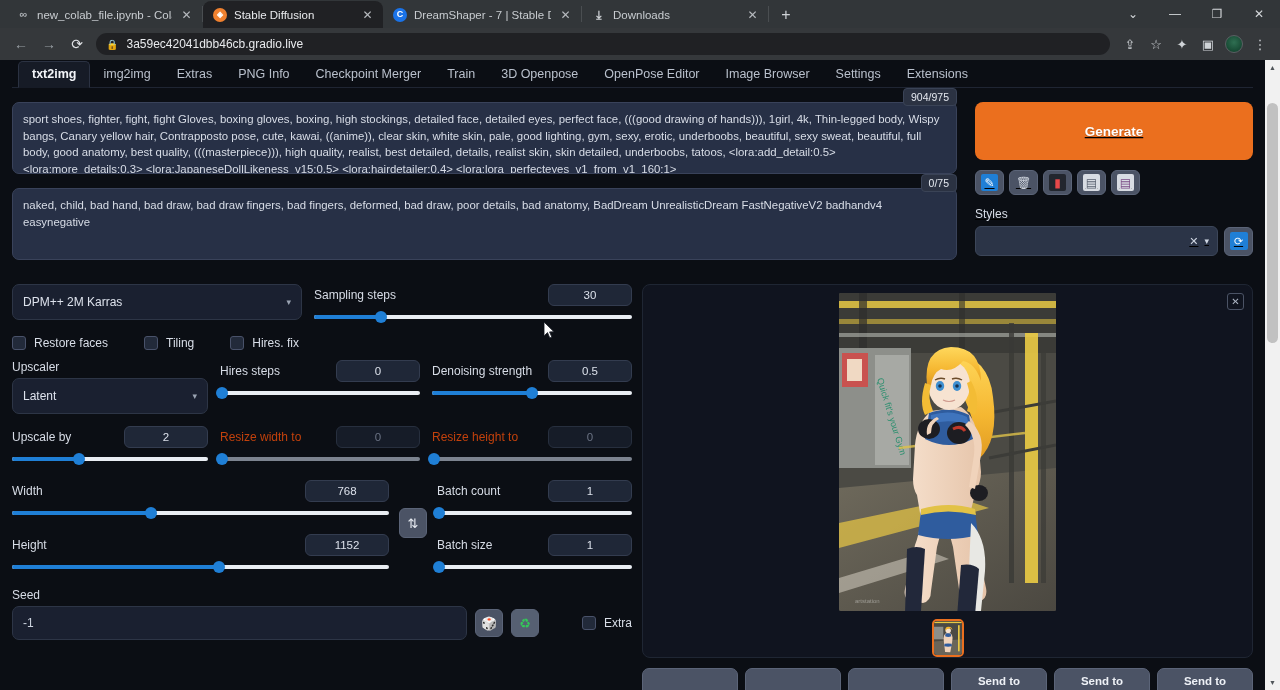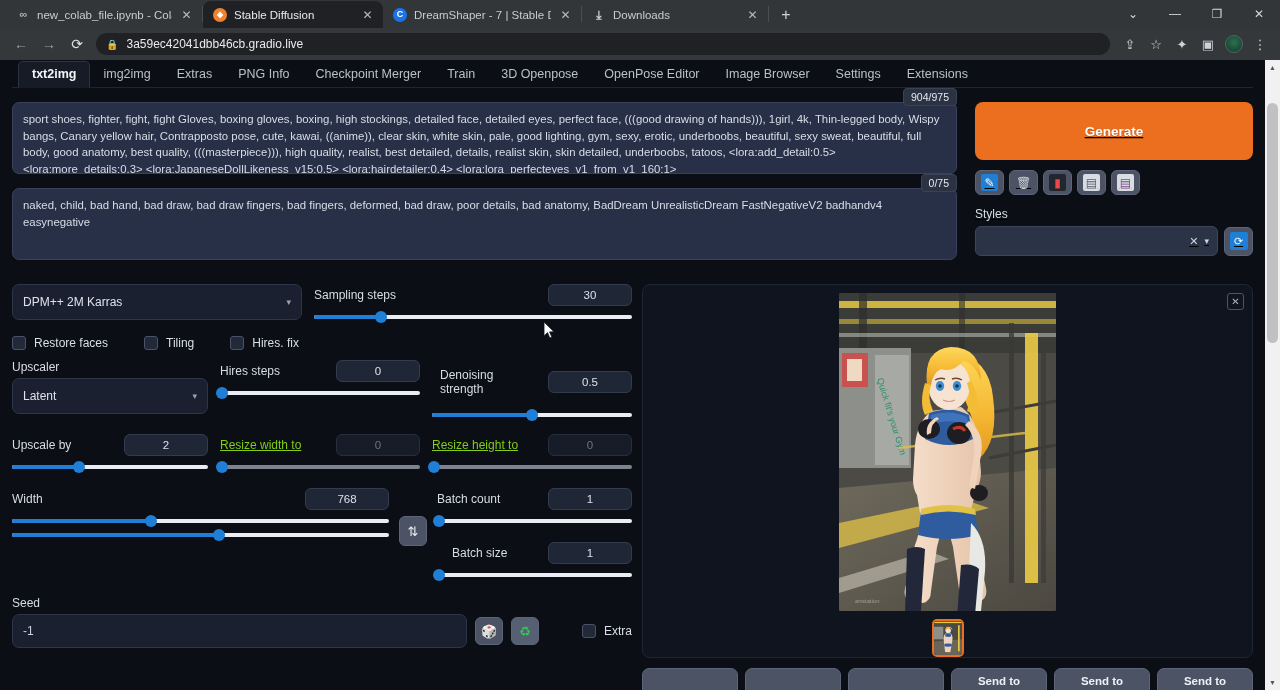--- a/index.html
+++ b/index.html
@@ -454,7 +454,7 @@
             </div>
             <div class="cell">
               <div class="rowhead">
-                <span class="lbl" style="margin:8px;">Denoising strength</span>
+                <span class="lbl" style="margin:0;">Denoising strength</span>
                 <div class="numbox">0.5</div>
               </div>
               <div class="slider">

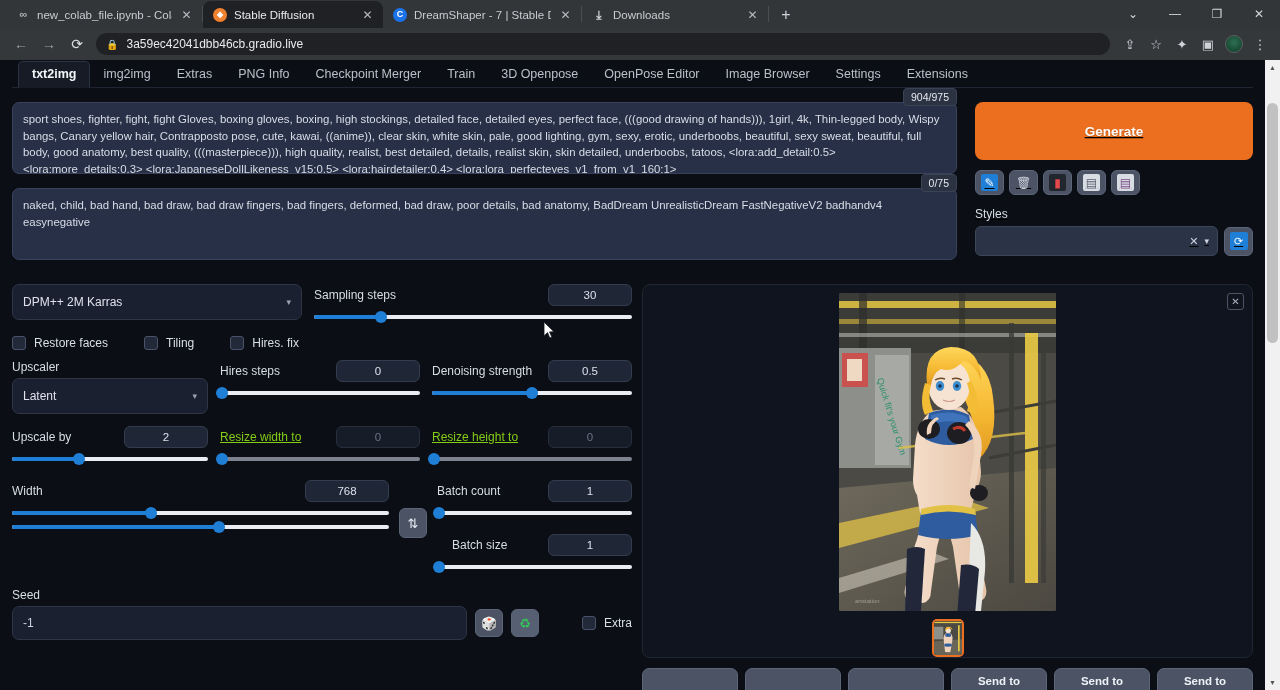--- a/index.html
+++ b/index.html
@@ -178,7 +178,7 @@
   .refresh-btn .sq { background: #1f7fd6; color: #fff; width: 18px; height: 18px;
     display:flex; align-items:center; justify-content:center; border-radius:2px; font-size:11px; }
   .lbl { color: #d7dce6; font-size: 12px; margin-bottom: 4px; display: block; }
-  .lbl.dim { color: #84cc16; text-decoration: underline; }
+  .lbl.dim { color: #c2410c; }
 
   .select {
     background: #1a2030; border: 1px solid #2d3546; border-radius: 7px;

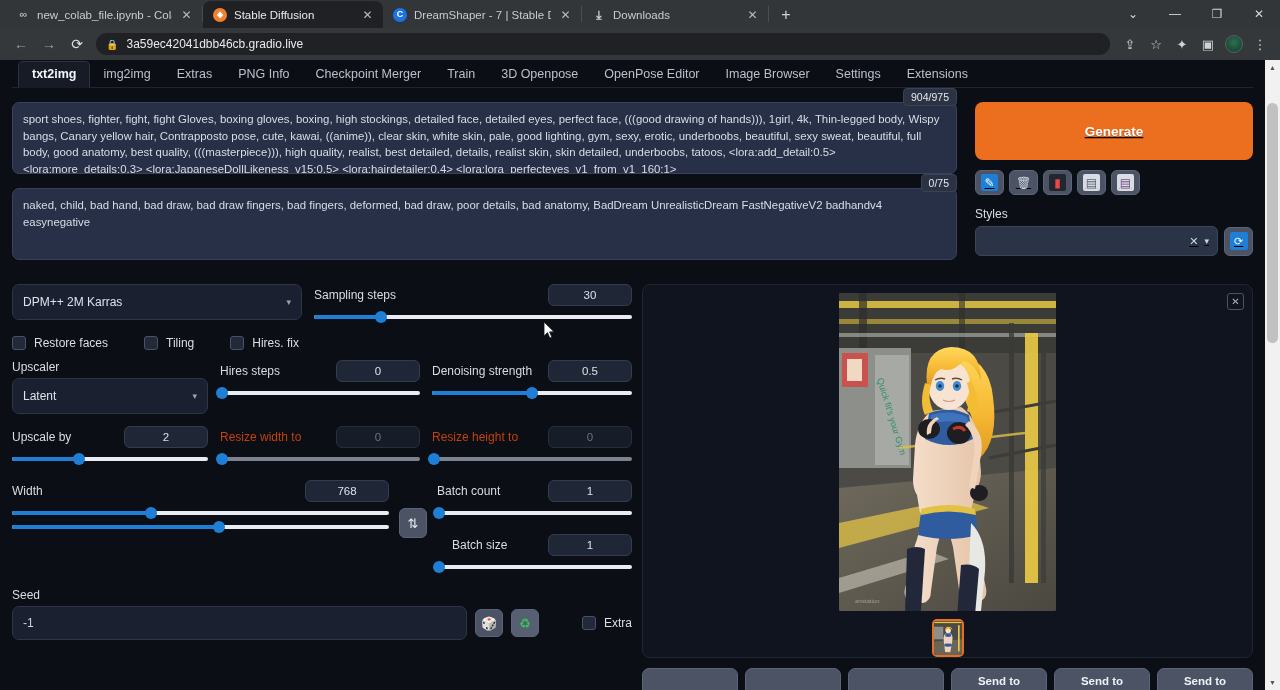--- a/index.html
+++ b/index.html
@@ -511,6 +511,10 @@
                 <div class="track"></div>
                 <div class="fill" style="width:37%"></div>
                 <div class="knob" style="left:37%"></div>
+              </div>
+              <div class="rowhead" style="margin-top:14px;">
+                <span class="lbl" style="margin:0;">Height</span>
+                <div class="numbox">1152</div>
               </div>
               <div class="slider">
                 <div class="track"></div>

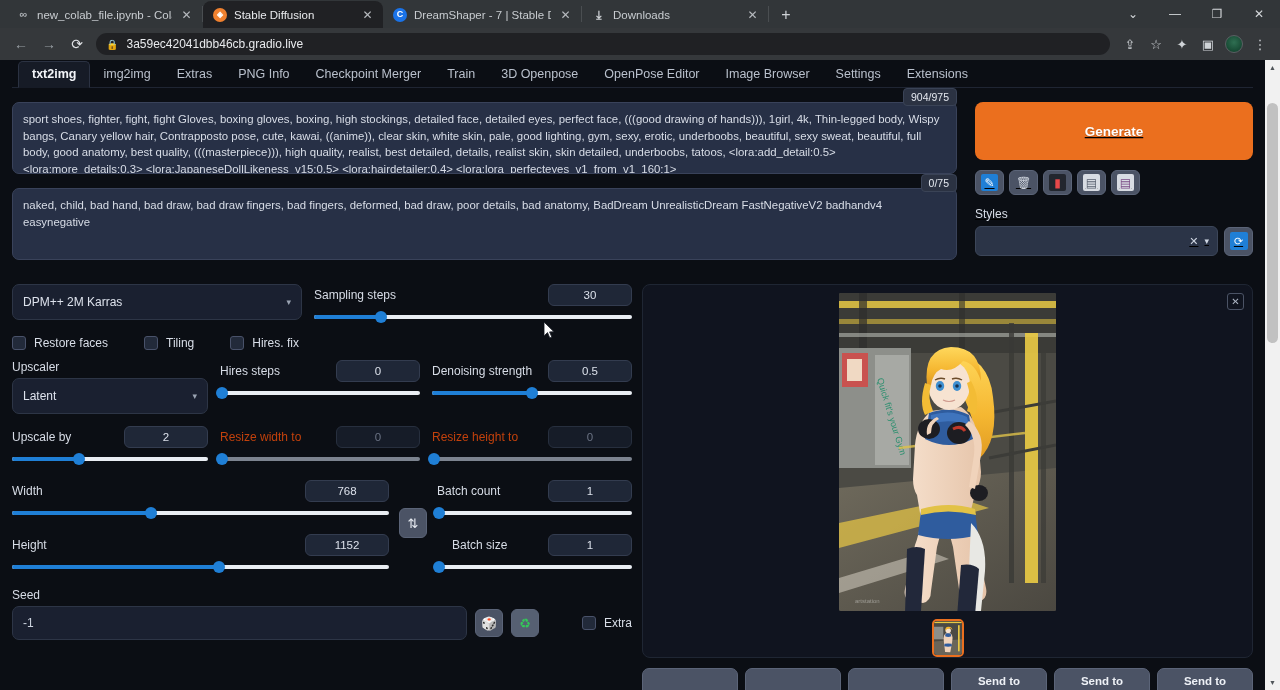--- a/index.html
+++ b/index.html
@@ -533,7 +533,7 @@
                 <div class="fill" style="width:0%"></div>
                 <div class="knob" style="left:1%"></div>
               </div>
-              <div class="rowhead" style="margin-top:14px;margin-left:15px;">
+              <div class="rowhead" style="margin-top:14px;">
                 <span class="lbl" style="margin:0;">Batch size</span>
                 <div class="numbox">1</div>
               </div>

